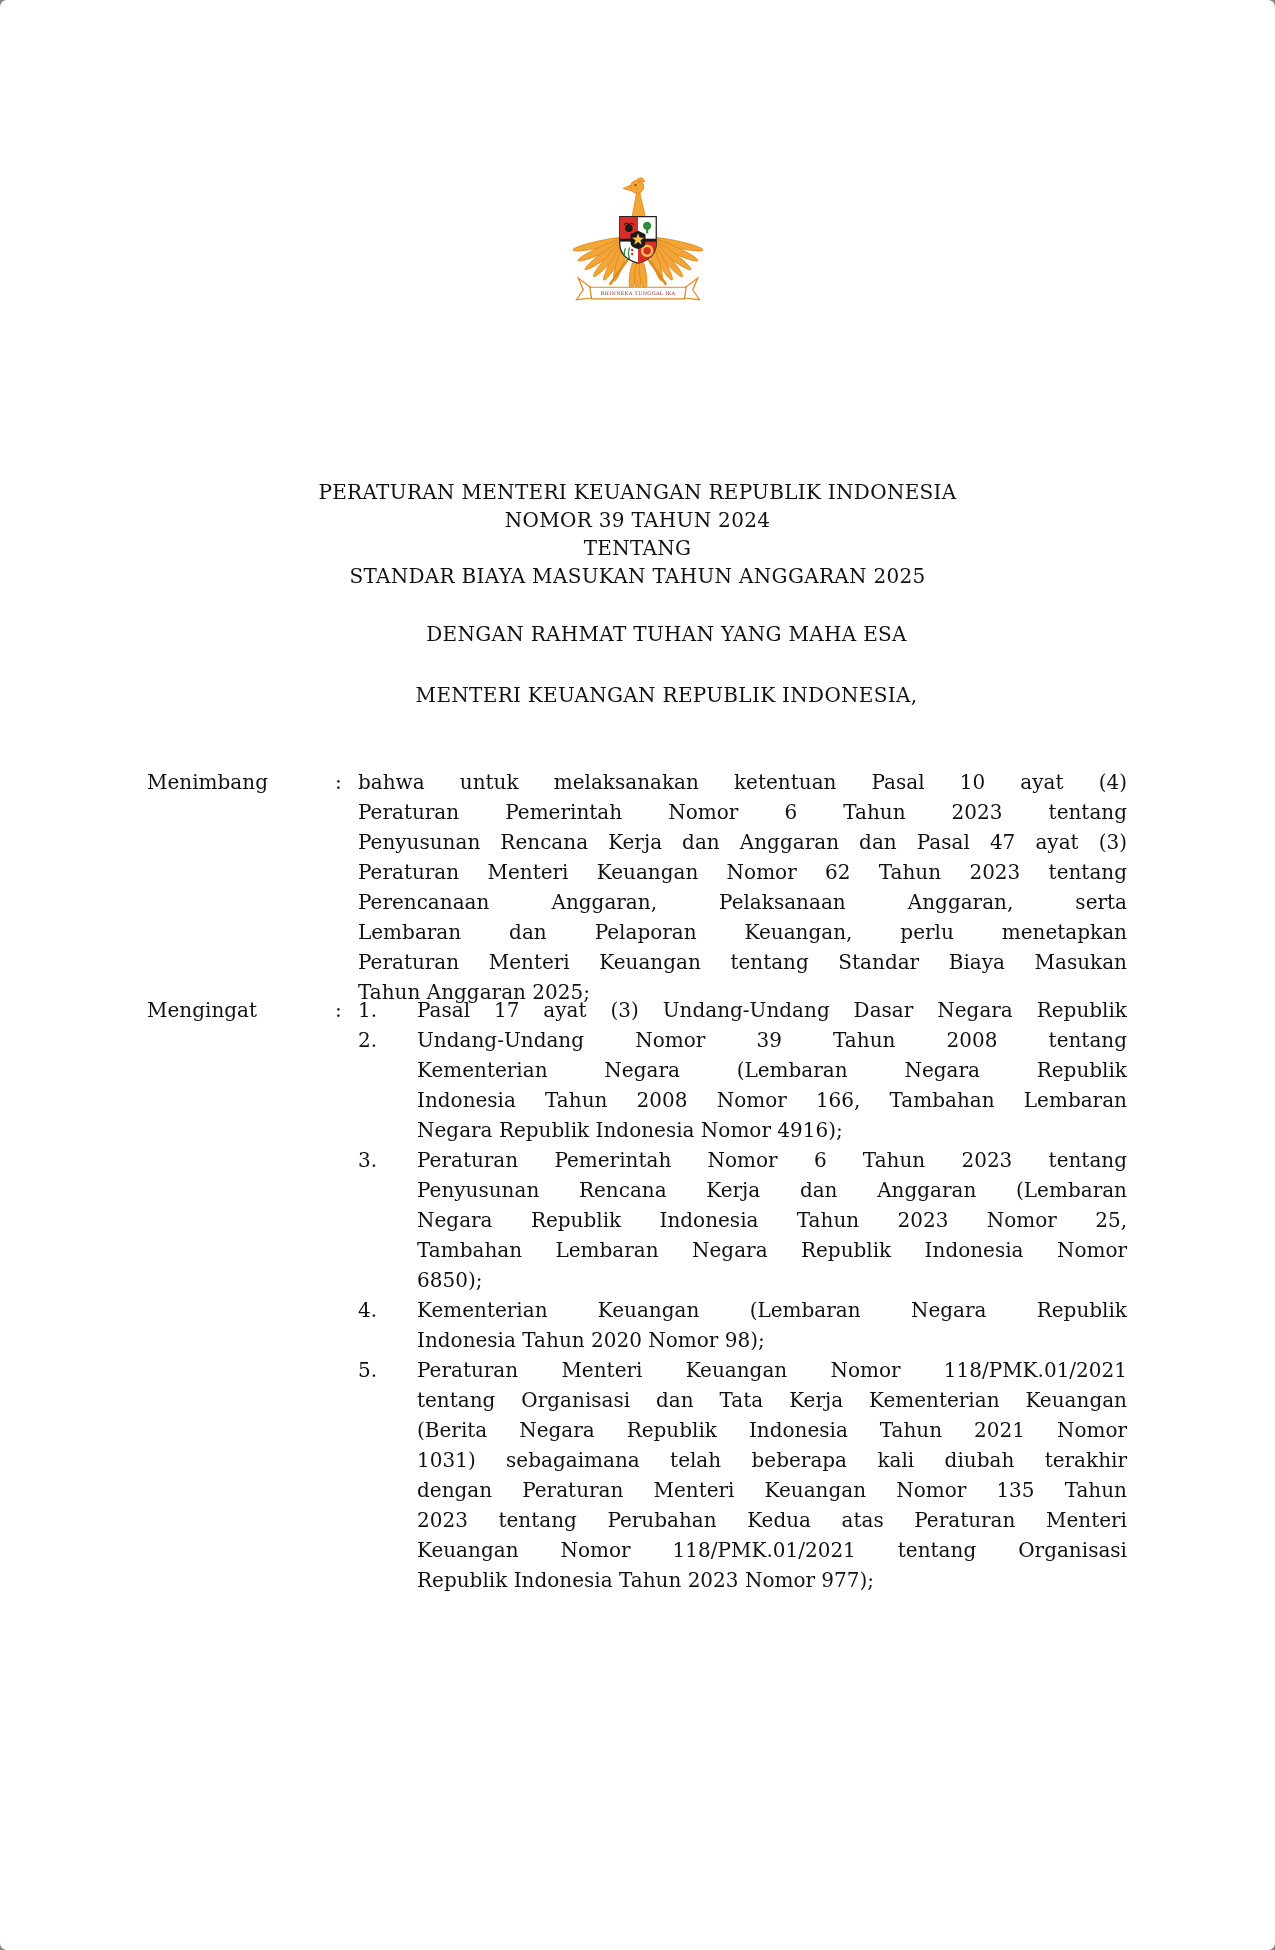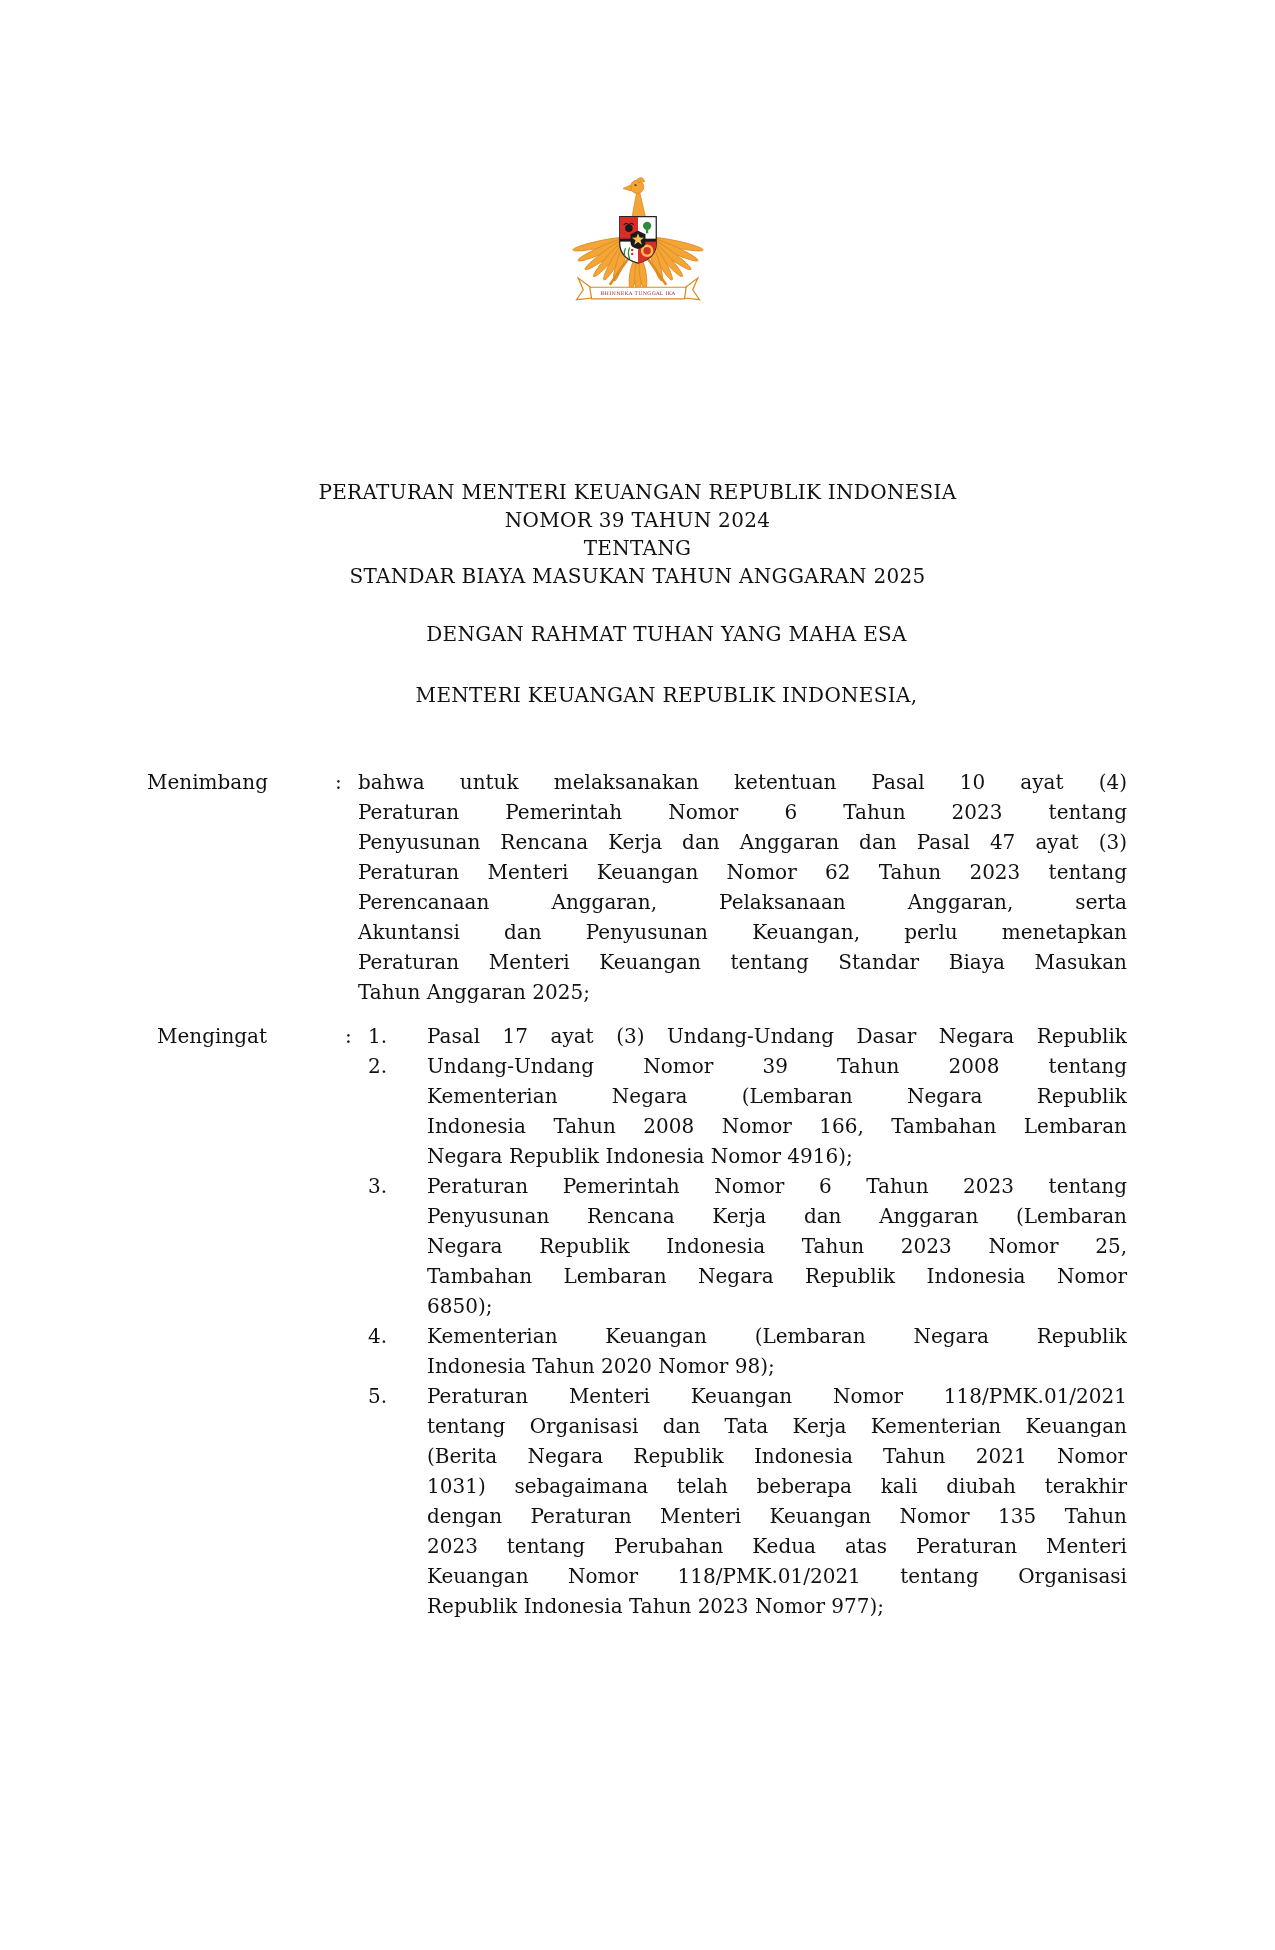--- a/index.html
+++ b/index.html
@@ -10,6 +10,7 @@
     background:#ffffff;
     font-family:"DejaVu Serif", serif;
     color:#111;
+    border-radius:7px;
   }
   .emblem {
     position:absolute;

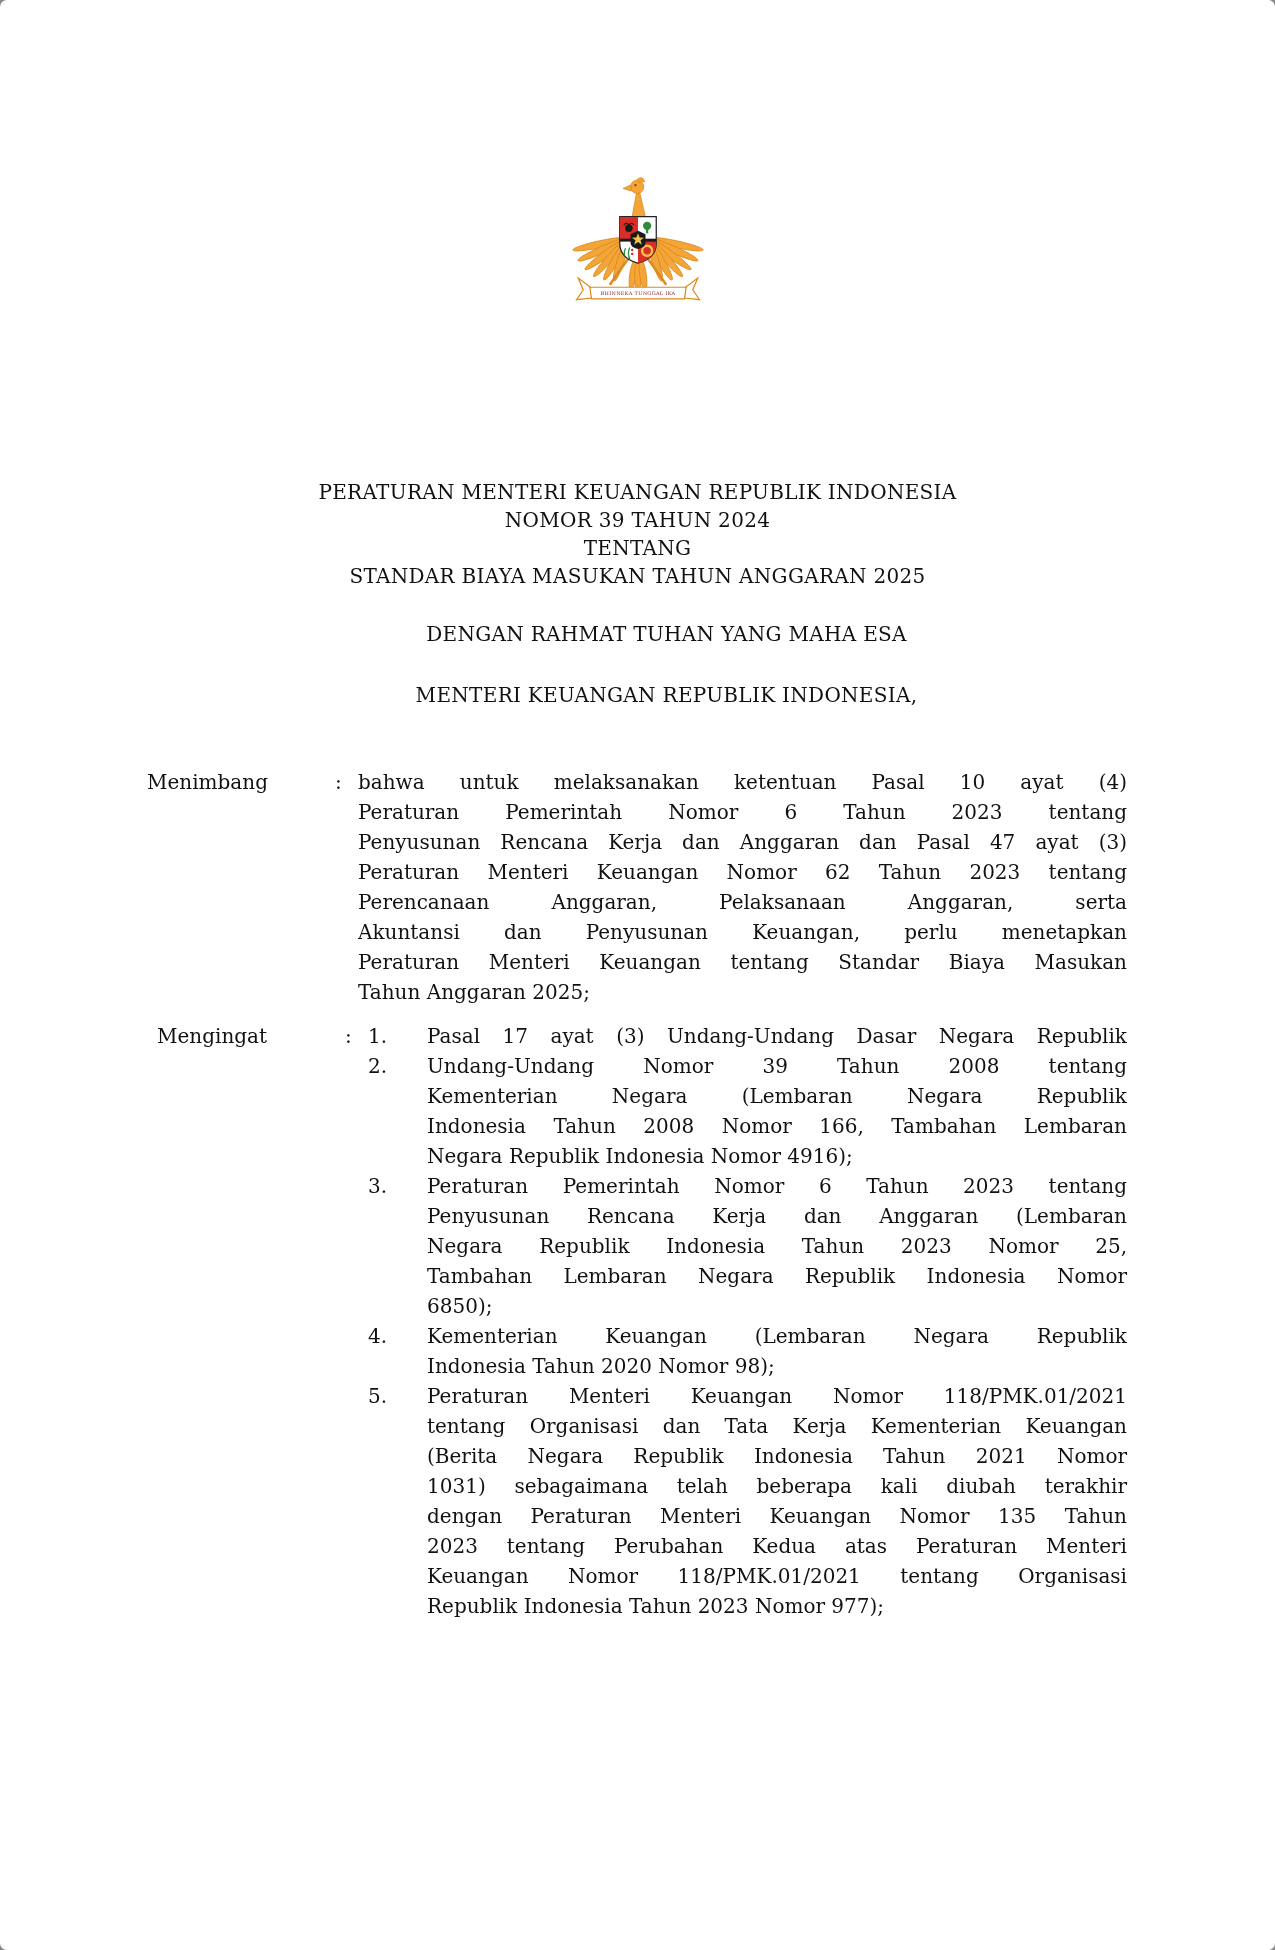--- a/index.html
+++ b/index.html
@@ -155,7 +155,7 @@
       <div class="jl">Penyusunan Rencana Kerja dan Anggaran dan Pasal 47 ayat (3)</div>
       <div class="jl">Peraturan Menteri Keuangan Nomor 62 Tahun 2023 tentang</div>
       <div class="jl">Perencanaan Anggaran, Pelaksanaan Anggaran, serta</div>
-      <div class="jl">Akuntansi dan Penyusunan Keuangan, perlu menetapkan</div>
+      <div class="jl">Lembaran dan Pelaporan Keuangan, perlu menetapkan</div>
       <div class="jl">Peraturan Menteri Keuangan tentang Standar Biaya Masukan</div>
       <div class="ll">Tahun Anggaran 2025;</div>
     </div>

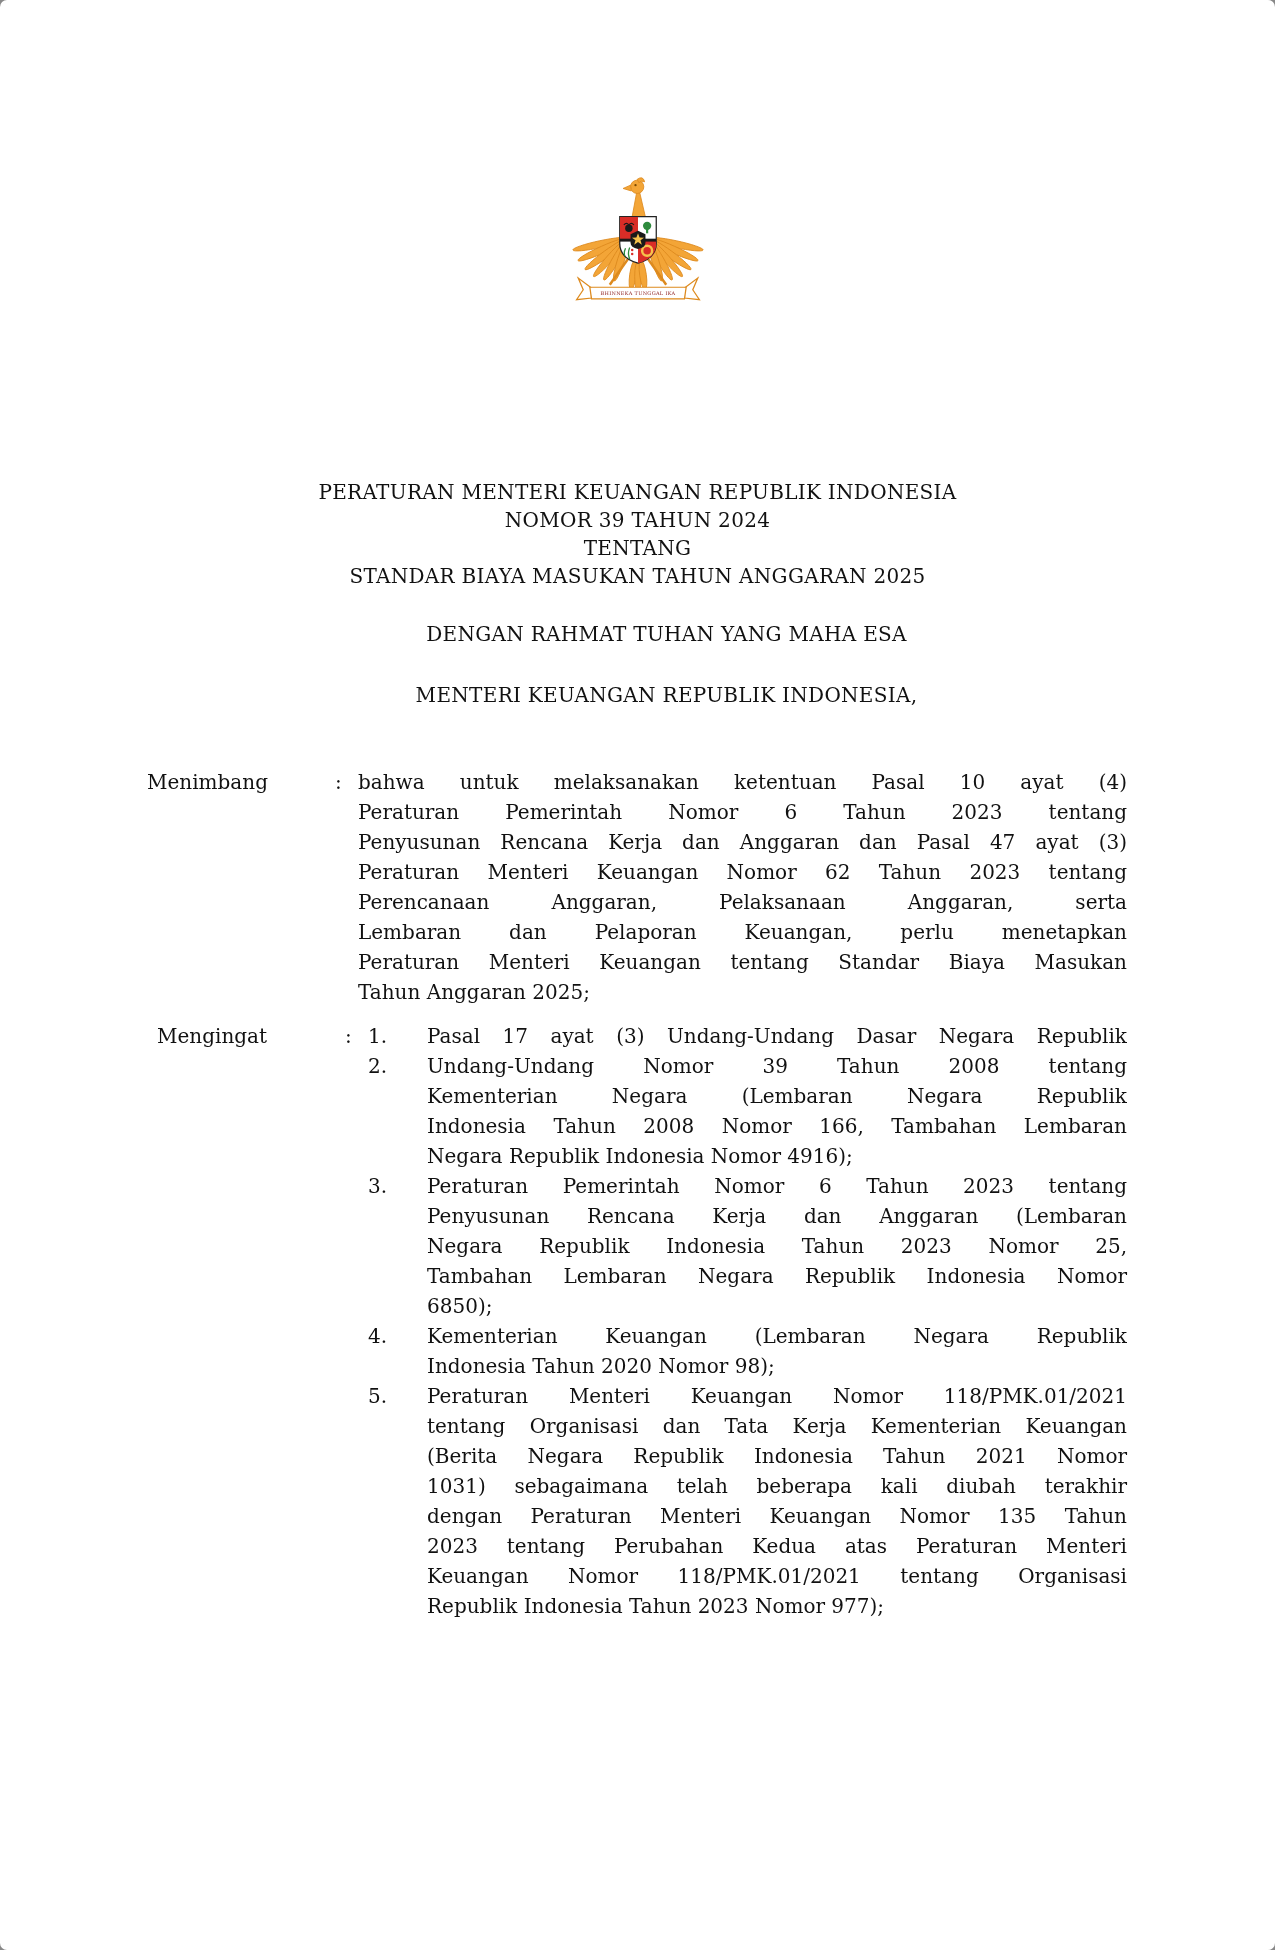--- a/index.html
+++ b/index.html
@@ -41,7 +41,7 @@
   .clause .label { text-align:left; }
   .clause .sep   { text-align:left; }
   .menimbang-block { top:767px; }
-  .mengingat-block { top:1021px;margin-left:10px; }
+  .mengingat-block { top:995px; }
   .jl { text-align:justify; text-align-last:justify; }
   .ll { text-align:center;   text-align-last:left; }
   .list-item {

